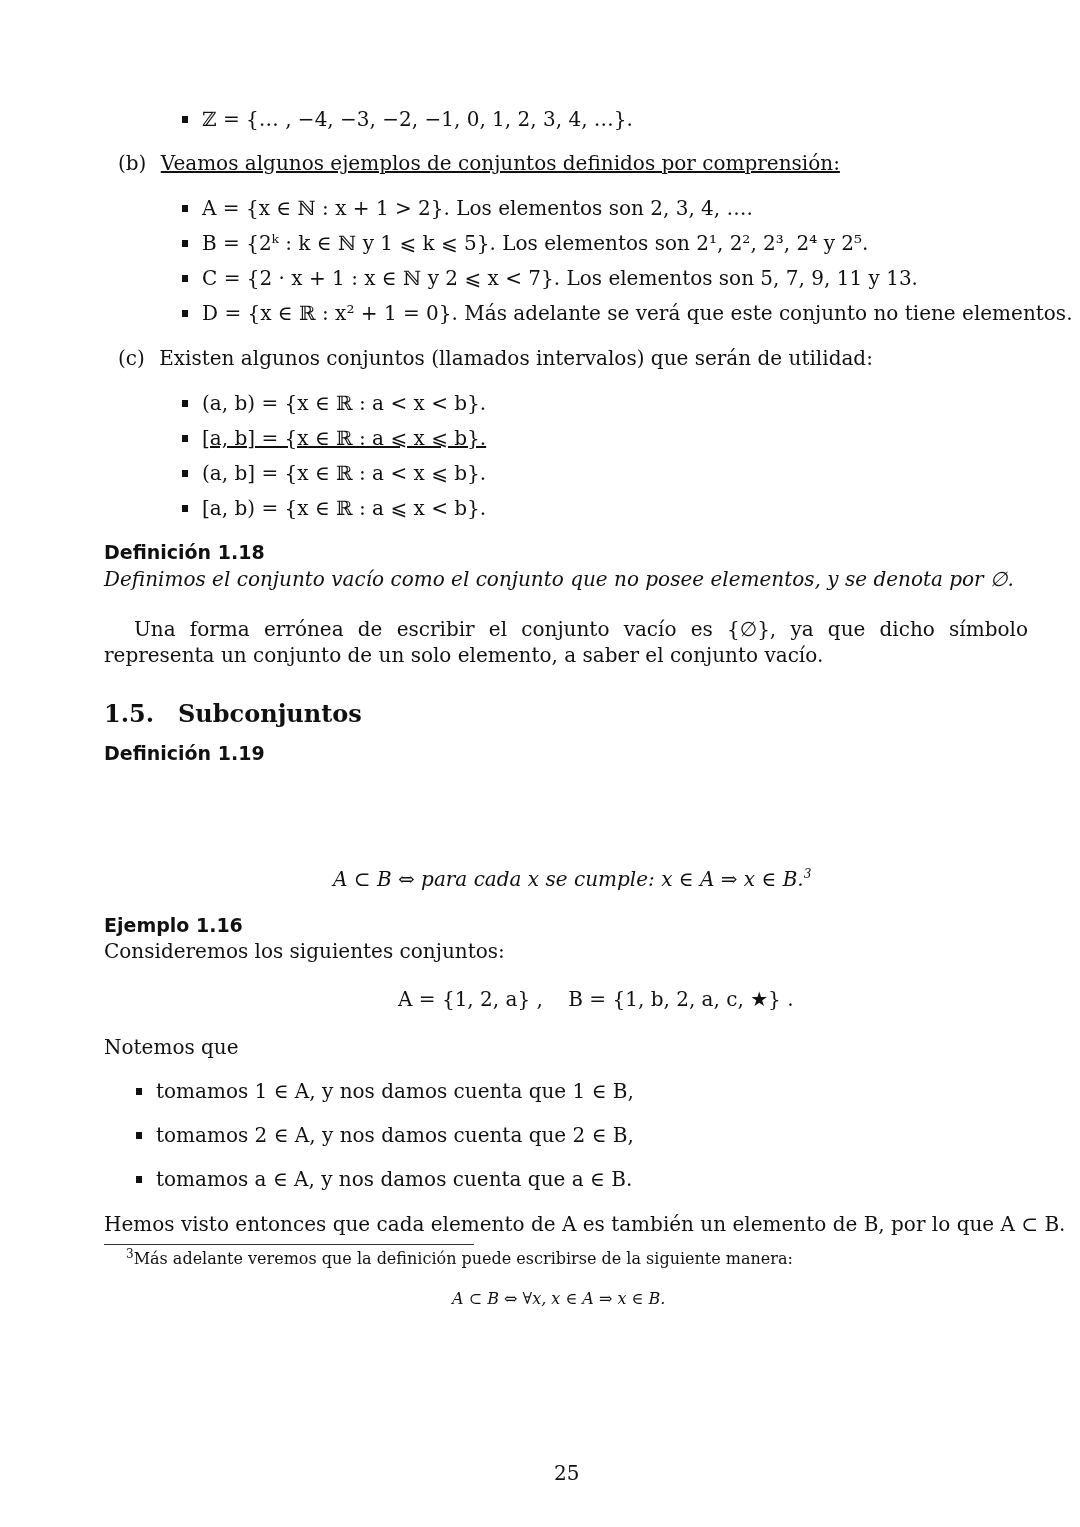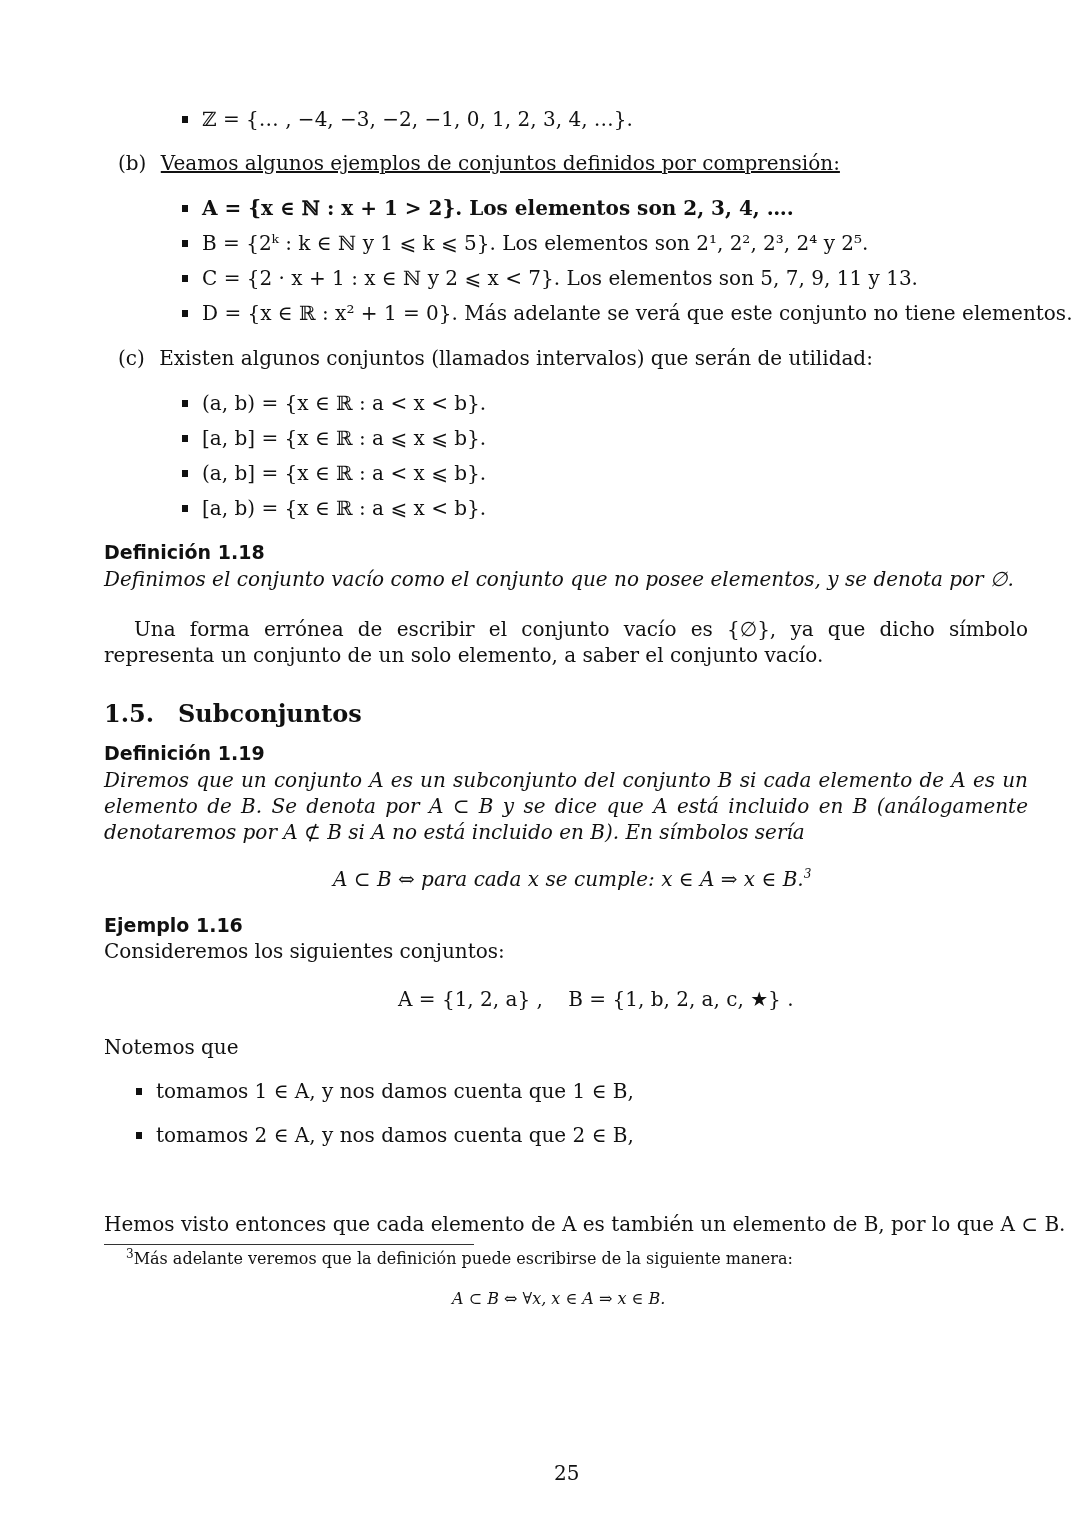--- a/index.html
+++ b/index.html
@@ -34,7 +34,7 @@
     <span>(b)</span>
     <span style="margin-left:8px;text-decoration:underline;">Veamos algunos ejemplos de conjuntos definidos por comprensión:</span>
   </div>
-  <div class="abs bullet" style="left:182px; top:195px;font-weight:bold;">A = {x ∈ ℕ : x + 1 &gt; 2}. Los elementos son 2, 3, 4, ….</div>
+  <div class="abs bullet" style="left:182px; top:195px;">A = {x ∈ ℕ : x + 1 &gt; 2}. Los elementos son 2, 3, 4, ….</div>
   <div class="abs bullet" style="left:182px; top:230px;">B = {2ᵏ : k ∈ ℕ y 1 ⩽ k ⩽ 5}. Los elementos son 2¹, 2², 2³, 2⁴ y 2⁵.</div>
   <div class="abs bullet" style="left:182px; top:265px;">C = {2 · x + 1 : x ∈ ℕ y 2 ⩽ x &lt; 7}. Los elementos son 5, 7, 9, 11 y 13.</div>
   <div class="abs bullet" style="left:182px; top:300px;">D = {x ∈ ℝ : x² + 1 = 0}. Más adelante se verá que este conjunto no tiene elementos.</div>

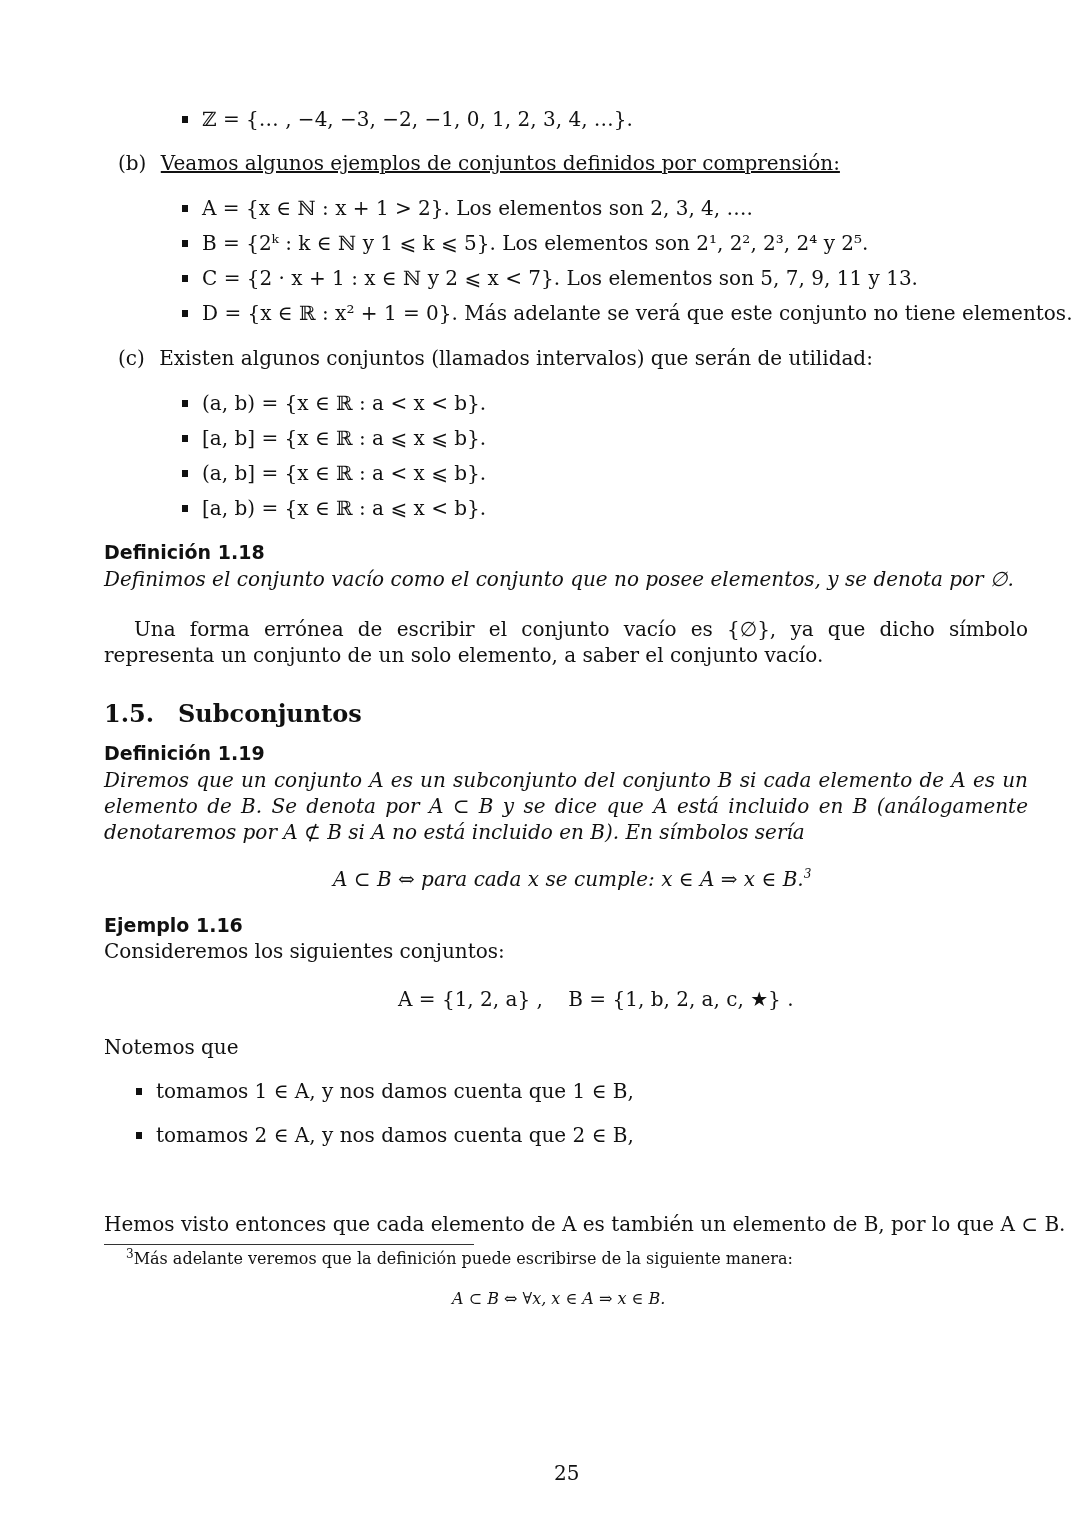--- a/index.html
+++ b/index.html
@@ -44,7 +44,7 @@
     <span style="margin-left:8px;">Existen algunos conjuntos (llamados intervalos) que serán de utilidad:</span>
   </div>
   <div class="abs bullet" style="left:182px; top:390px;">(a, b) = {x ∈ ℝ : a &lt; x &lt; b}.</div>
-  <div class="abs bullet" style="left:182px; top:425px;">[a, b] = {x ∈ ℝ : a ⩽ x ⩽ b}.</div>
+  <div class="abs bullet" style="left:182px; top:425px;text-decoration:underline;">[a, b] = {x ∈ ℝ : a ⩽ x ⩽ b}.</div>
   <div class="abs bullet" style="left:182px; top:460px;">(a, b] = {x ∈ ℝ : a &lt; x ⩽ b}.</div>
   <div class="abs bullet" style="left:182px; top:495px;">[a, b) = {x ∈ ℝ : a ⩽ x &lt; b}.</div>
 

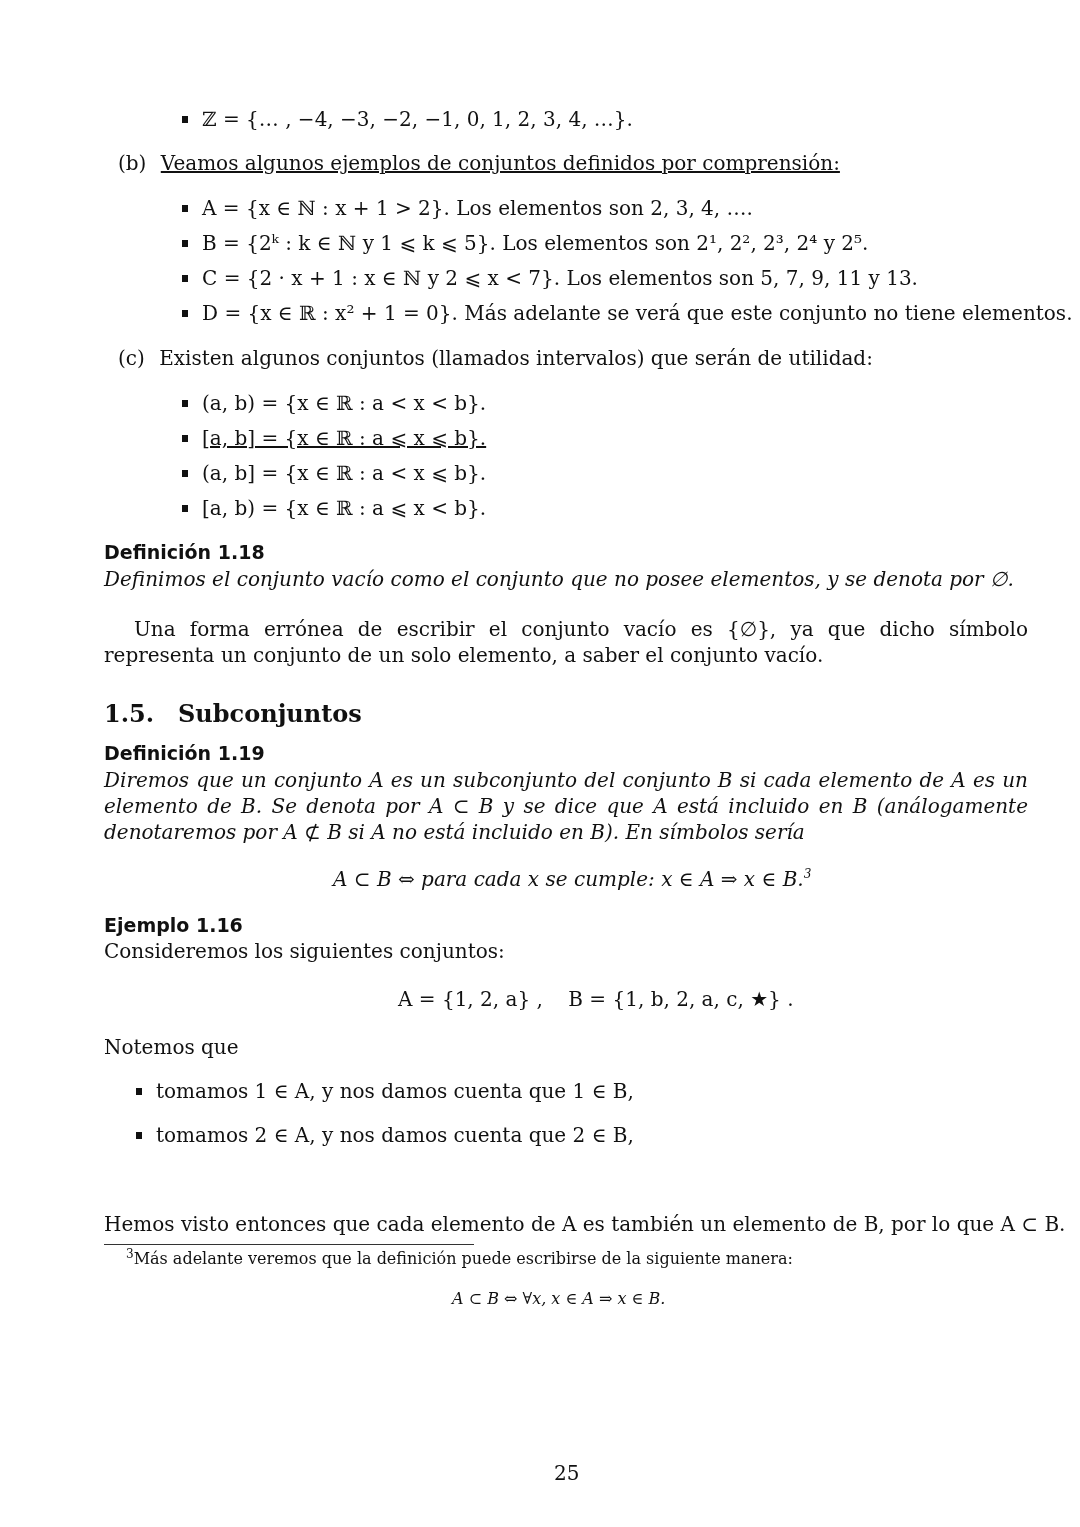--- a/index.html
+++ b/index.html
@@ -58,7 +58,6 @@
   </div>
 
   <div class="abs bold-sans" style="left:104px; top:740px;">Definición 1.19</div>
-  <div class="abs ital justify" style="left:104px; top:767px; width:924px;">Diremos que un conjunto A es un subconjunto del conjunto B si cada elemento de A es un elemento de B. Se denota por A ⊂ B y se dice que A está incluido en B (análogamente denotaremos por A ⊄ B si A no está incluido en B). En símbolos sería</div>
   <div class="abs ital" style="left:333px; top:866px;text-align:right;">
     <span>A ⊂ B ⇔ para cada x se cumple: x ∈ A ⇒ x ∈ B.</span><sup>3</sup>
   </div>

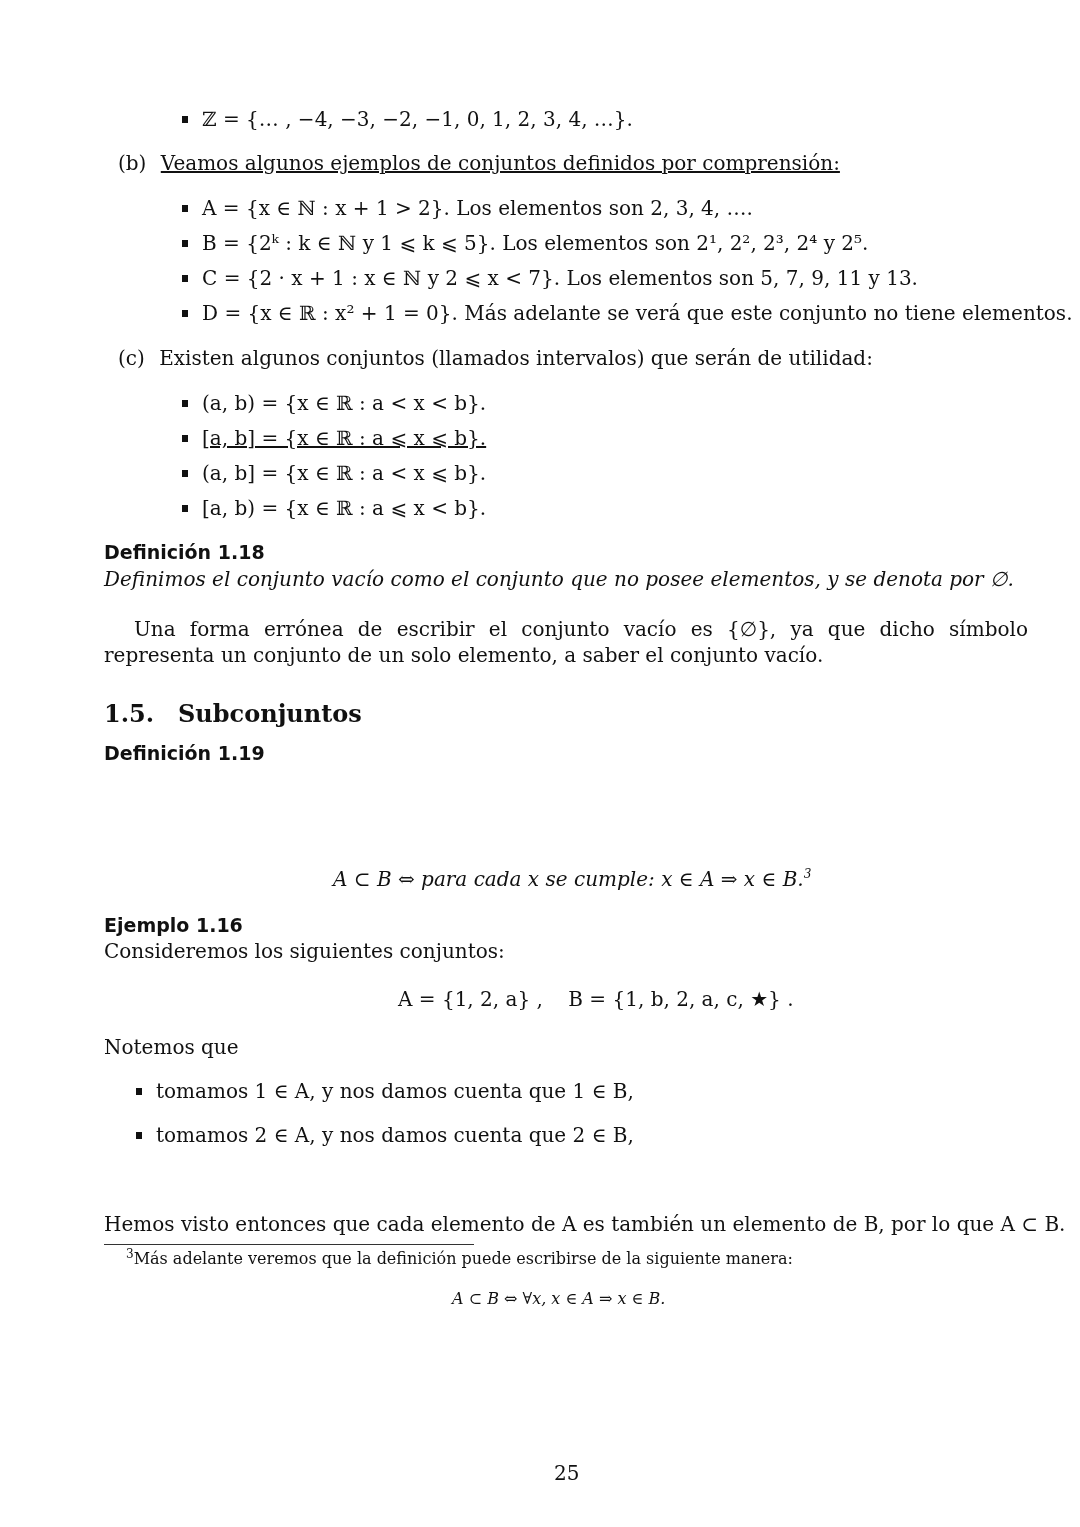--- a/index.html
+++ b/index.html
@@ -68,6 +68,7 @@
   <div class="abs" style="left:104px; top:1034px;">Notemos que</div>
   <div class="abs bullet" style="left:136px; top:1078px;">tomamos 1 ∈ A, y nos damos cuenta que 1 ∈ B,</div>
   <div class="abs bullet" style="left:136px; top:1122px;">tomamos 2 ∈ A, y nos damos cuenta que 2 ∈ B,</div>
+  <div class="abs bullet" style="left:136px; top:1166px;">tomamos a ∈ A, y nos damos cuenta que a ∈ B.</div>
   <div class="abs" style="left:104px; top:1211px;">Hemos visto entonces que cada elemento de A es también un elemento de B, por lo que A ⊂ B.</div>
 
   <div class="fn-rule"></div>

